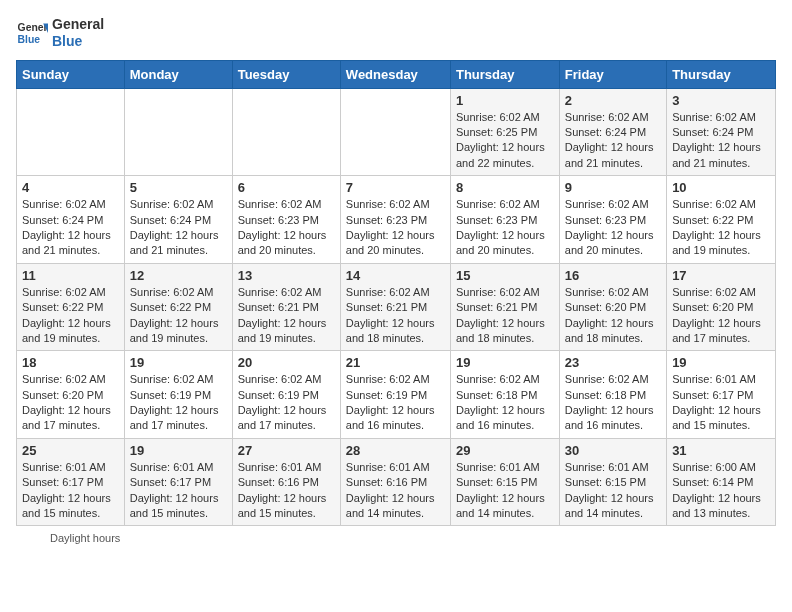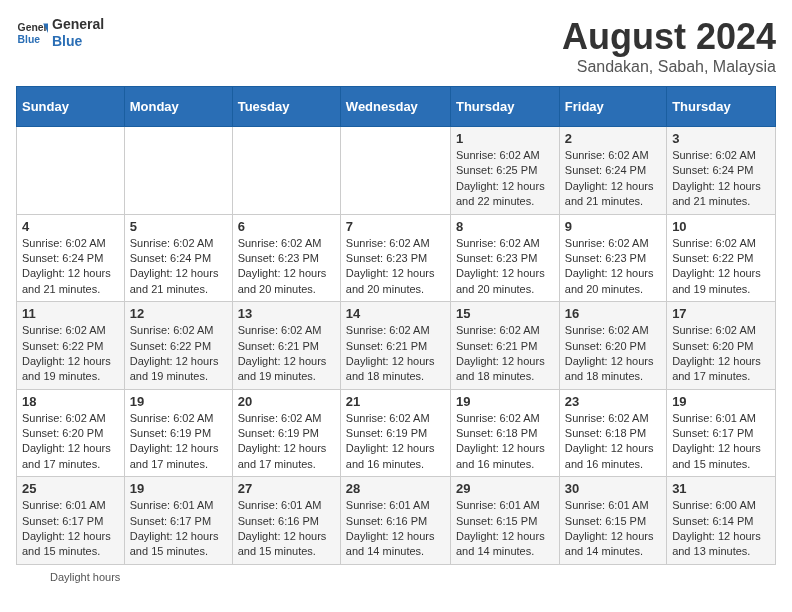--- a/index.html
+++ b/index.html
@@ -102,10 +102,6 @@
       <div style="font-size:14px;font-weight:bold;color:#2a6eb5;line-height:1.2">Blue</div>
     </div>
   </div>
-  <div class="title-block">
-    <div class="main-title">August 2024</div>
-    <div class="sub-title">Sandakan, Sabah, Malaysia</div>
-  </div>
 </div>
 
 <table>

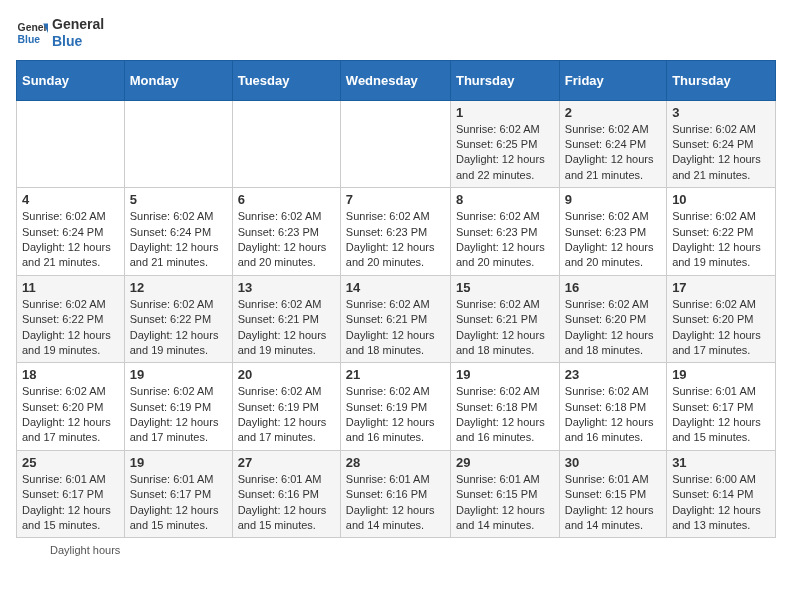--- a/index.html
+++ b/index.html
@@ -46,7 +46,7 @@
       background-color: #2a6eb5;
       color: #fff;
       text-align: left;
-      padding: 12px 5px;
+      padding: 6px 5px;
       font-size: 13px;
       font-weight: bold;
       border: 1px solid #1a5ea0;

